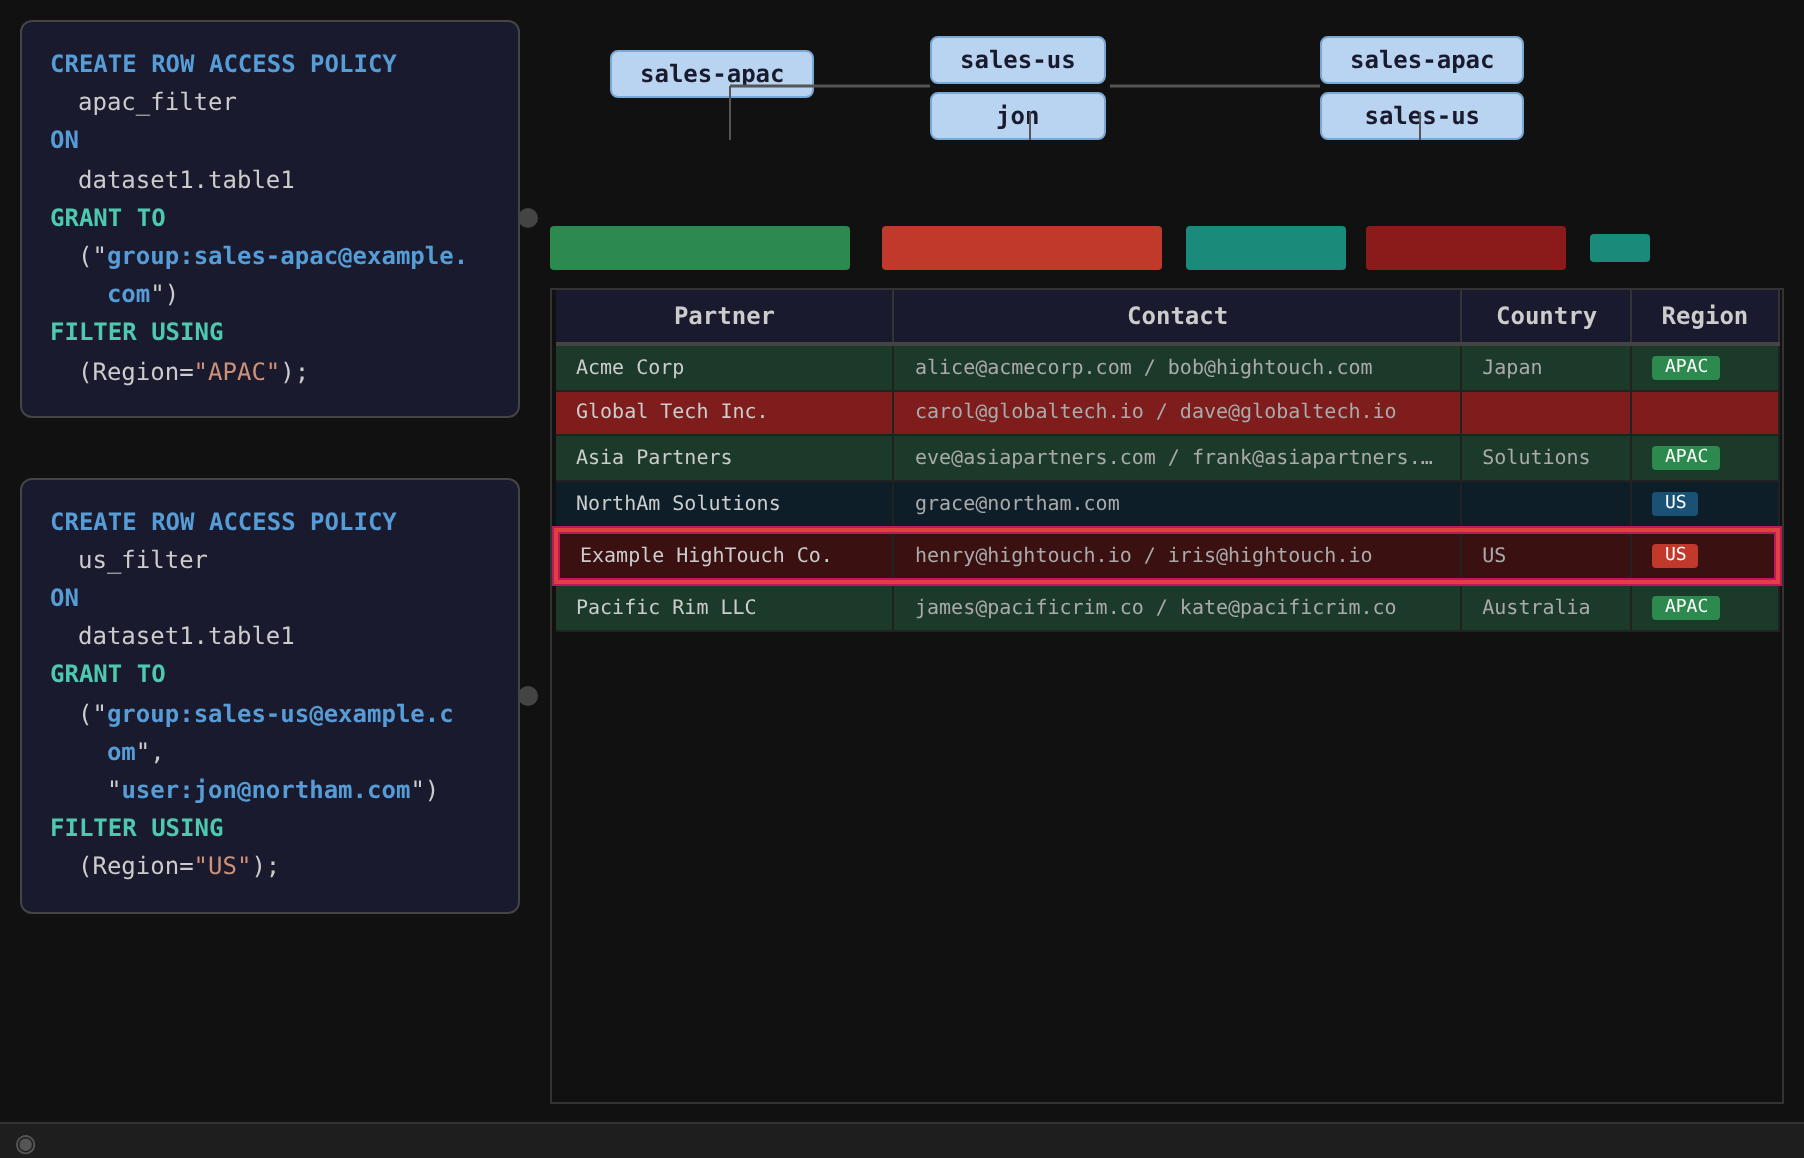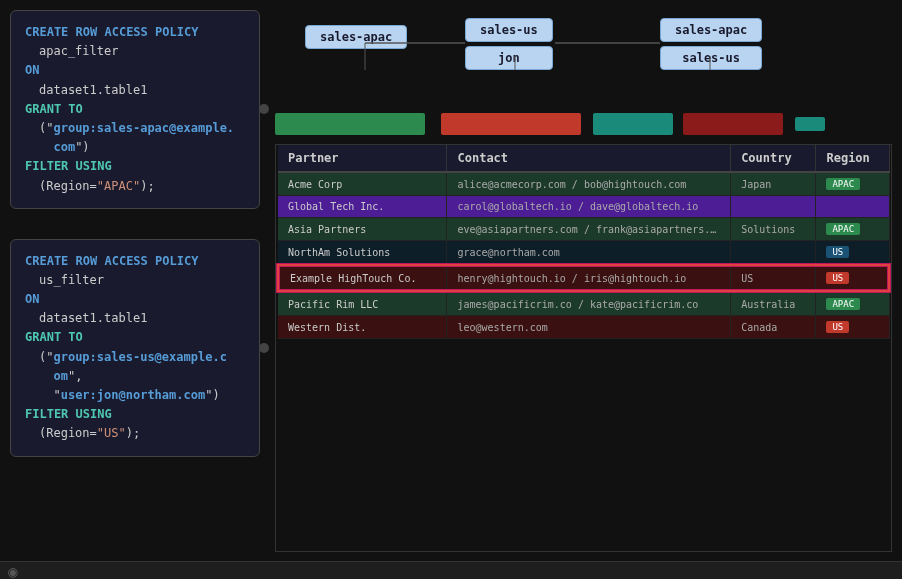--- a/index.html
+++ b/index.html
@@ -139,7 +139,7 @@
     thead th {
       color: #ccc;
       padding: 6px 10px;
-      text-align: left;
+      text-align: center;
       border-right: 1px solid #333;
       border-bottom: 2px solid #444;
       font-weight: 600;

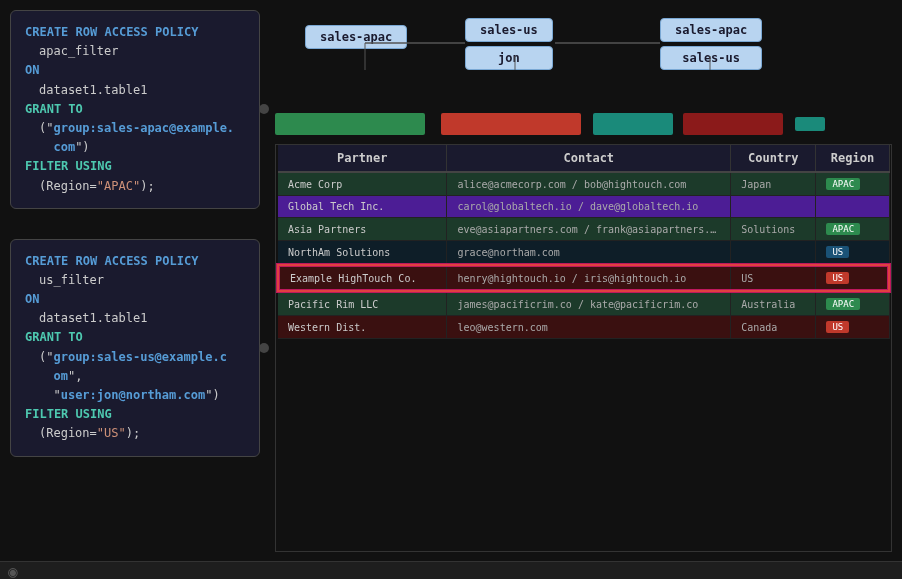--- a/index.html
+++ b/index.html
@@ -312,7 +312,7 @@
               <td>Japan</td>
               <td><span class="region-green">APAC</span></td>
             </tr>
-            <tr style="background: #4c1d95;">
+            <tr style="background: #7f1d1d;">
               <td class="td-partner">Global Tech Inc.</td>
               <td style="max-width: 250px;">carol@globaltech.io / dave@globaltech.io</td>
               <td></td>

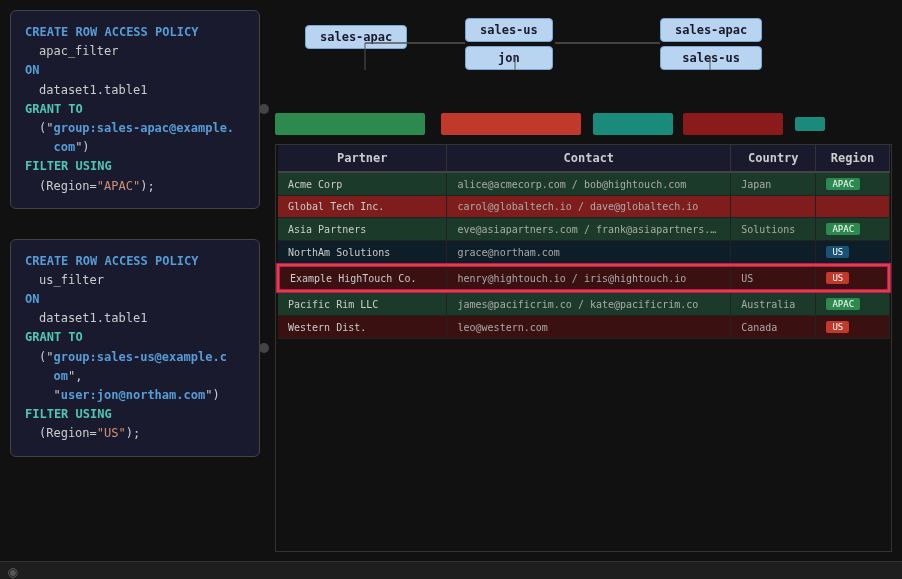--- a/index.html
+++ b/index.html
@@ -342,12 +342,6 @@
               <td>Australia</td>
               <td><span class="region-green">APAC</span></td>
             </tr>
-            <tr style="background: rgb(58, 16, 16);">
-              <td class="td-partner">Western Dist.</td>
-              <td style="max-width: 250px;">leo@western.com</td>
-              <td>Canada</td>
-              <td><span class="region-red">US</span></td>
-            </tr>
           </tbody>
       </table>
     </div>

